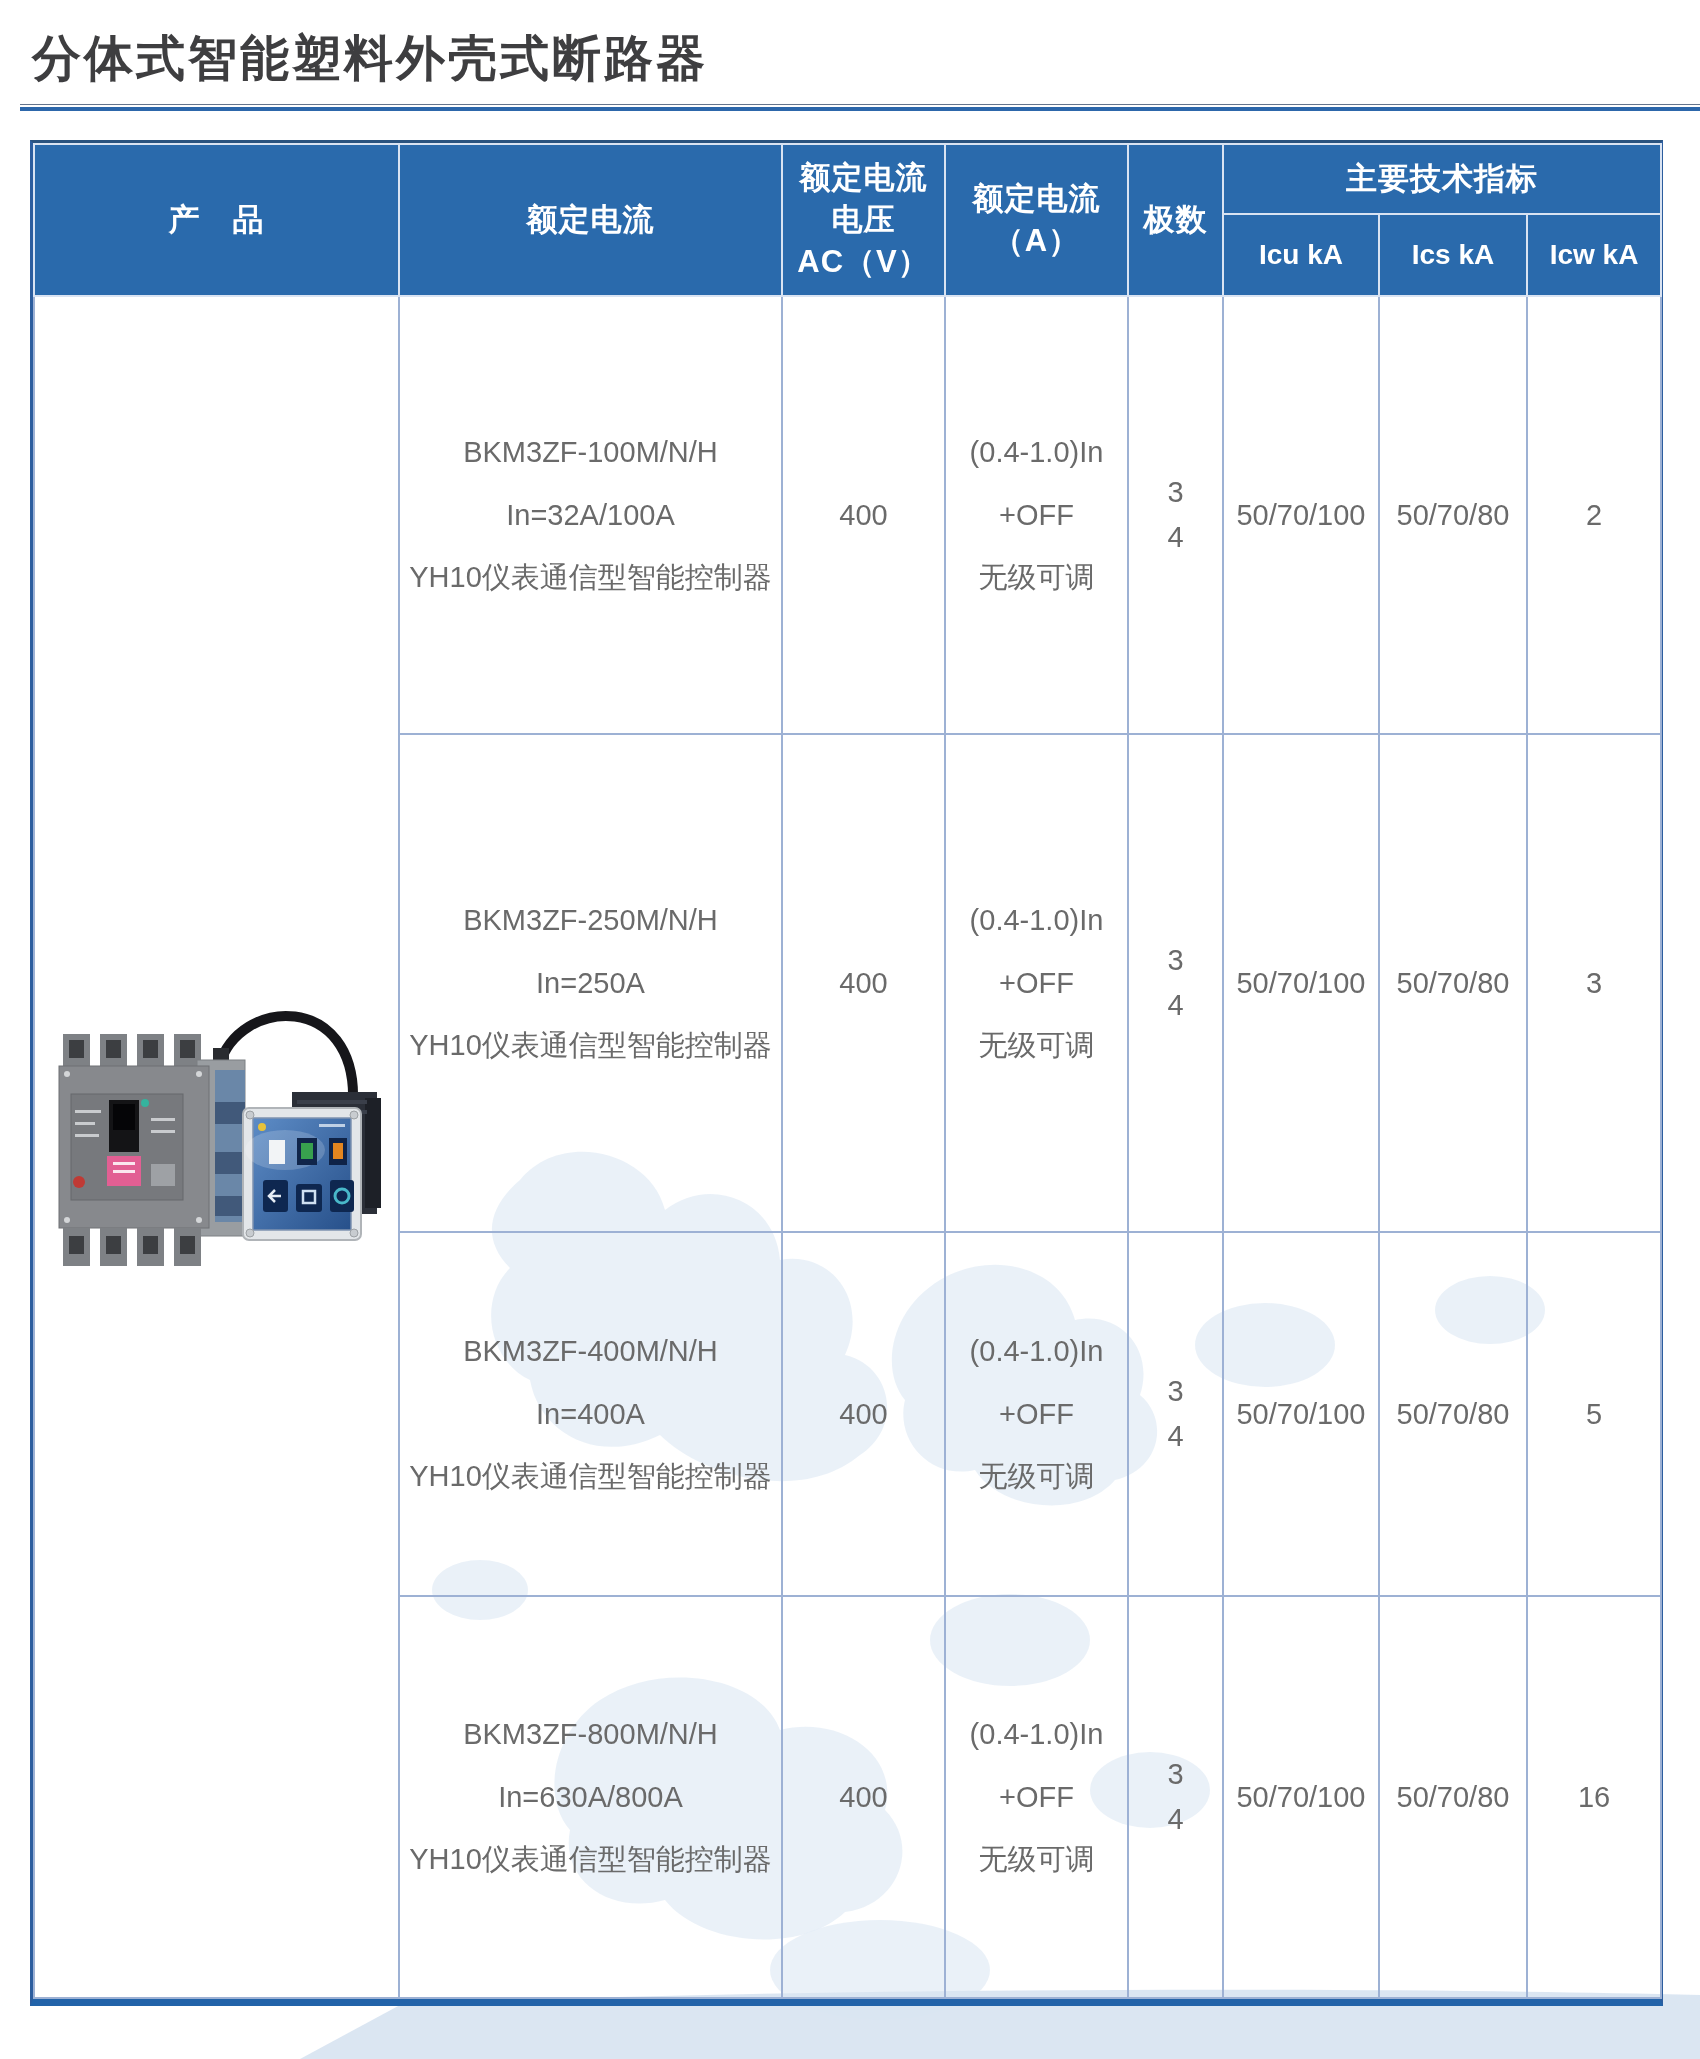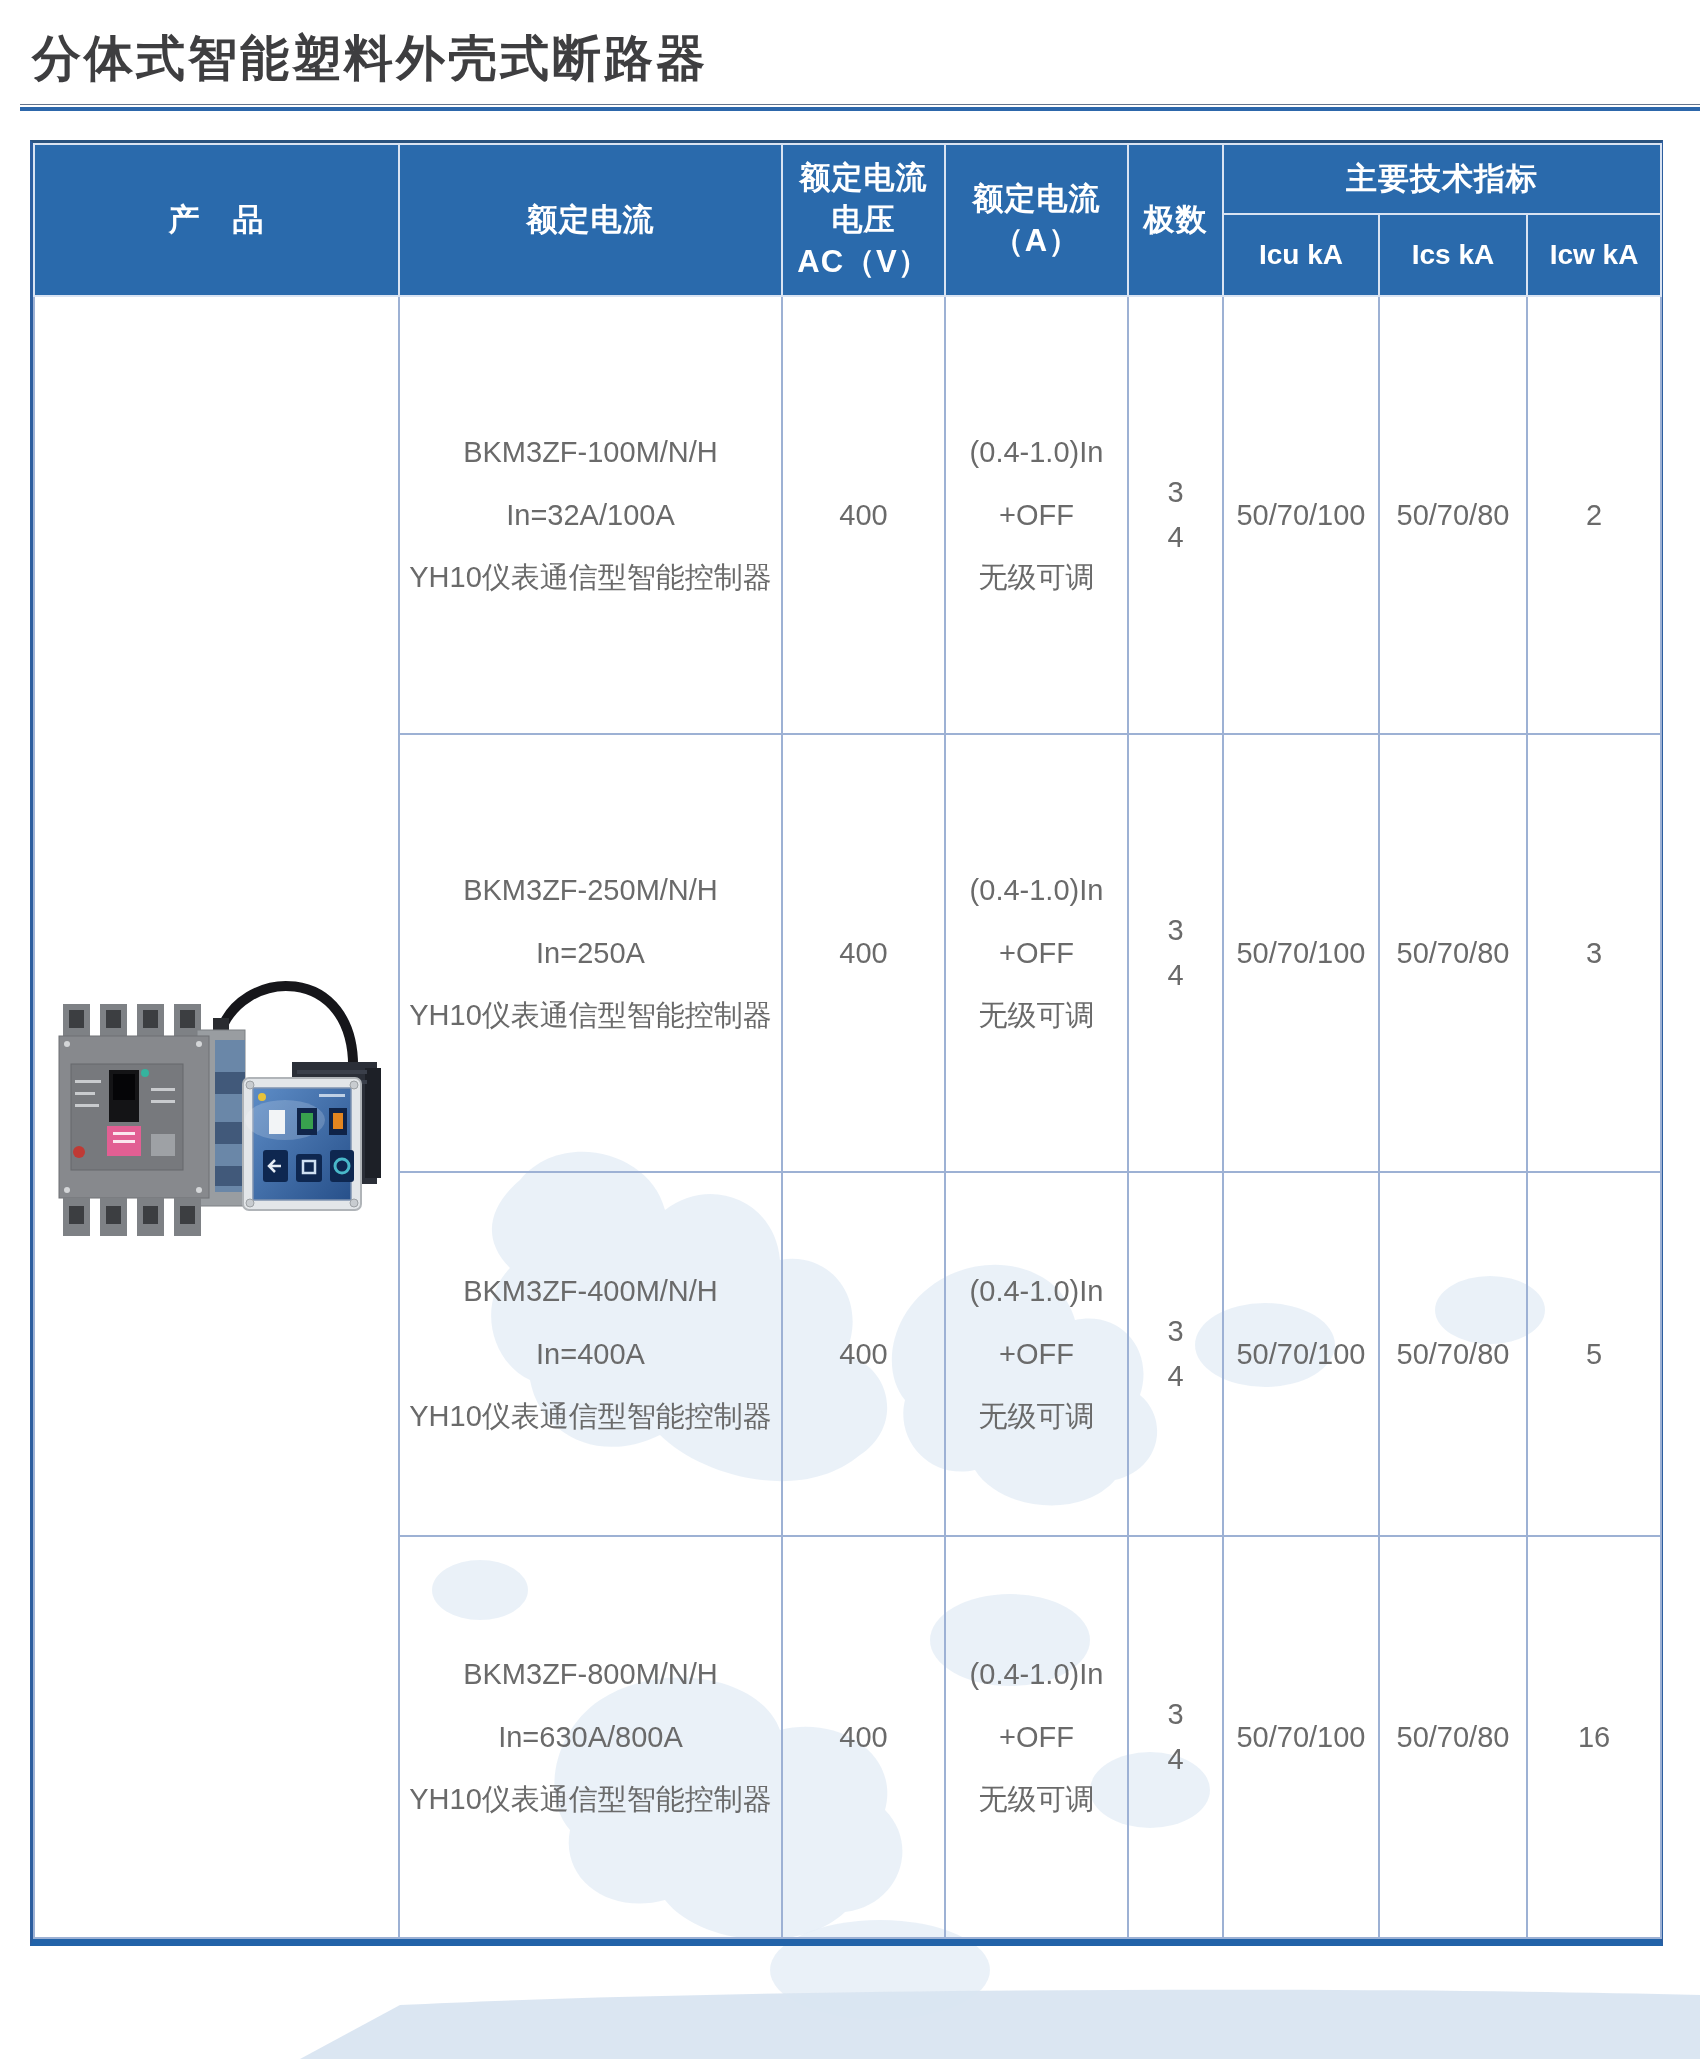--- a/index.html
+++ b/index.html
@@ -43,7 +43,7 @@
   .r-h1{height:70px}
   .r-h2{height:82px}
   .r-b1{height:438px}
-  .r-b2{height:438px}
+  .r-b2{height:498px}
   .r-b3{height:364px}
   .r-b4{height:402px}
   .hdr-lines .ln{display:block;line-height:1.35;}

